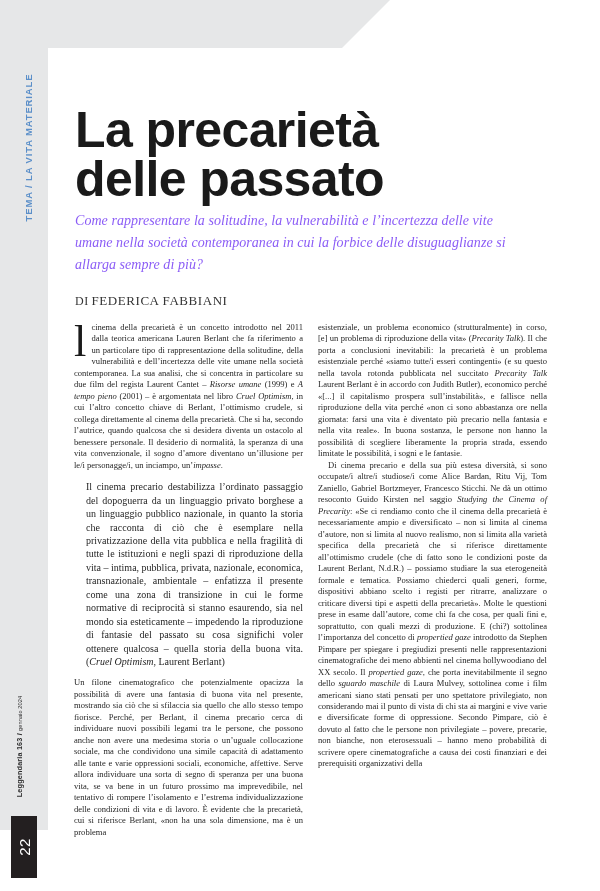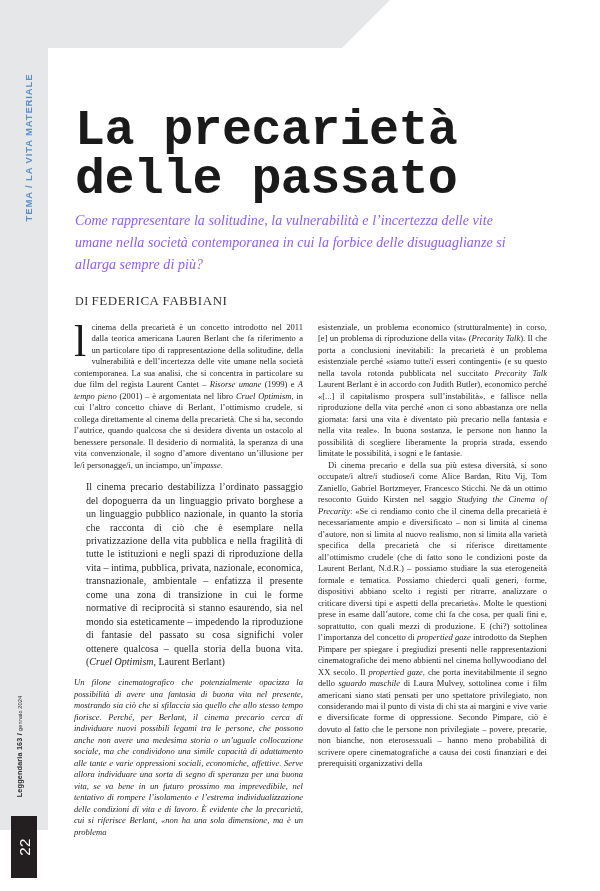--- a/index.html
+++ b/index.html
@@ -118,7 +118,7 @@
     left: 75px;
     top: 72px;
     width: 470px;
-    font-family: Liberation Mono, monospace;
+    font-family: Liberation Sans, sans-serif;
     font-size: 50px;
     line-height: 0.99;
     letter-spacing: -0.6px;

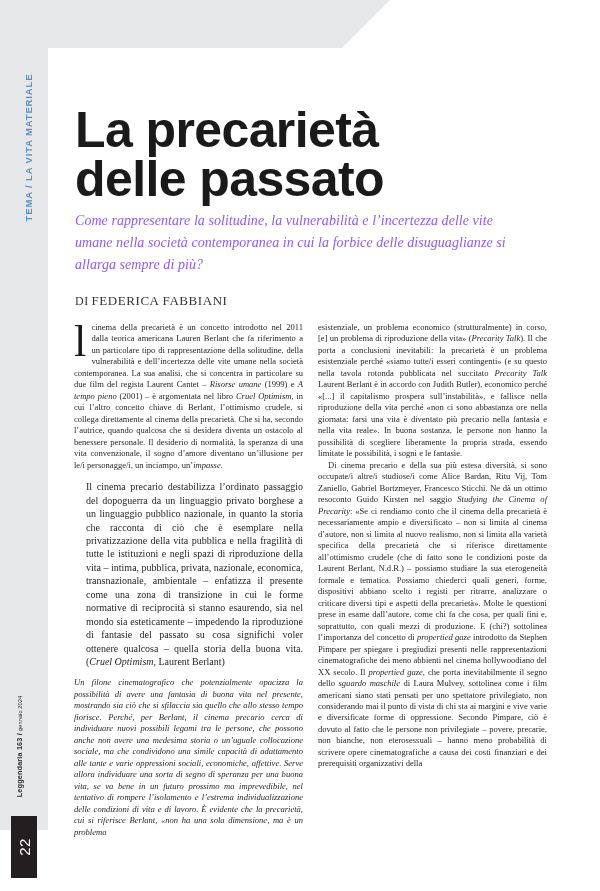--- a/index.html
+++ b/index.html
@@ -195,7 +195,7 @@
   }
   .quote-block p { margin: 0; text-indent: 0; }
 
-  .gap-top { margin-top: 9px; font-style: italic; }
+  .gap-top { margin-top: 9px; }
 
   i, em { font-style: italic; }
 </style>

